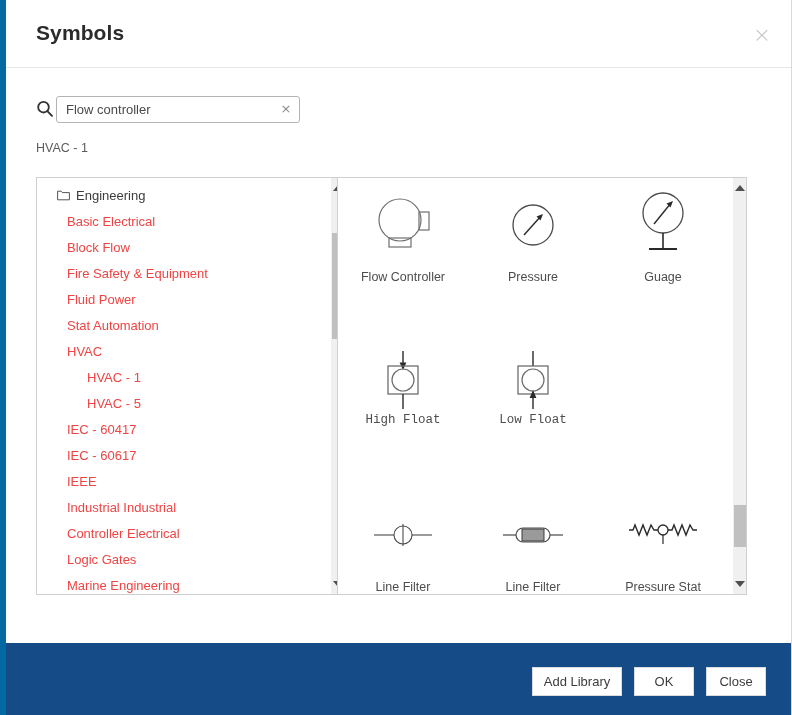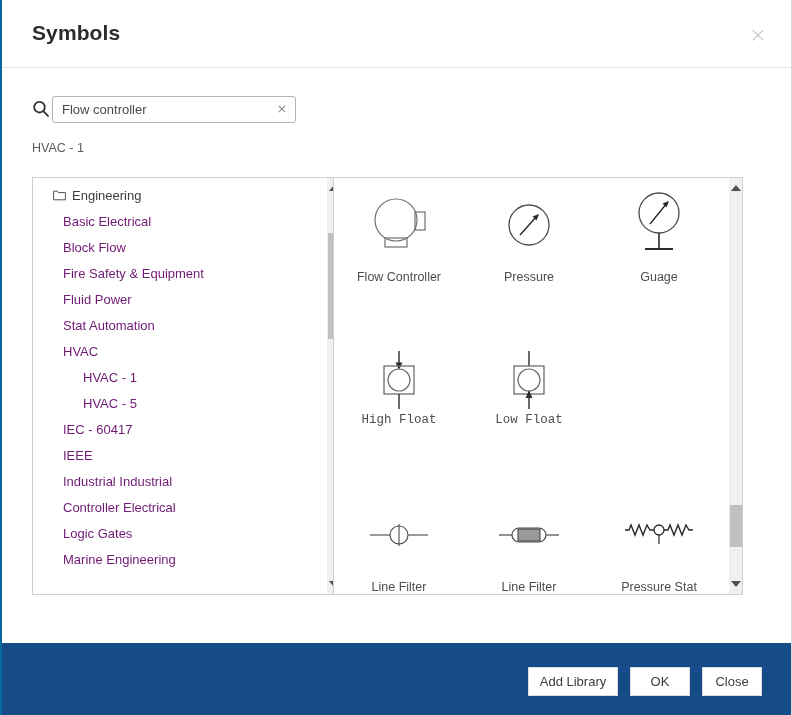--- a/index.html
+++ b/index.html
@@ -16,7 +16,7 @@
     width: 792px;
     height: 715px;
     background: #ffffff;
-    border-left: 2px solid #0369a1;
+    border-left: 6px solid #0369a1;
     border-right: 1px solid #d9d9d9;
     overflow: hidden;
   }

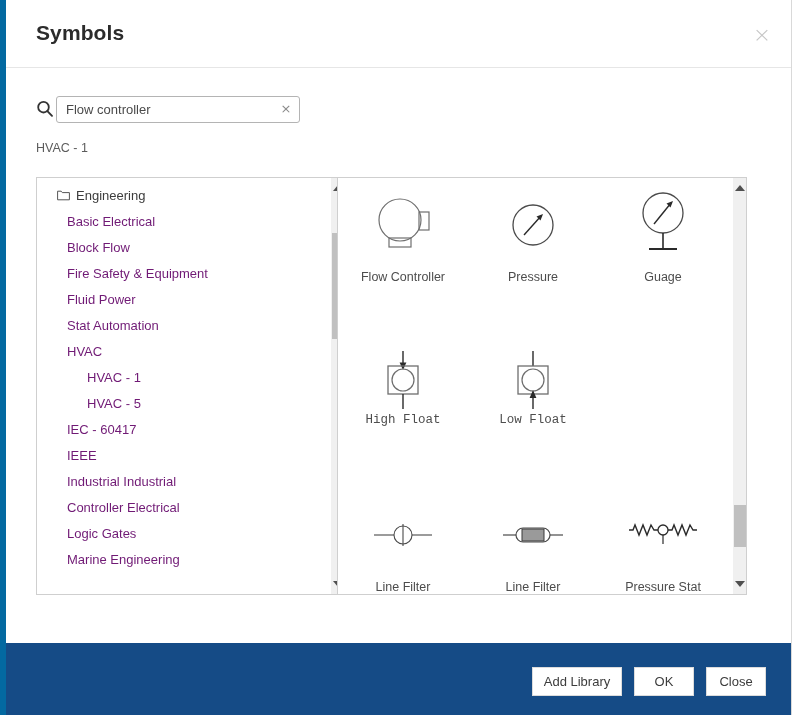--- a/index.html
+++ b/index.html
@@ -116,7 +116,7 @@
     height: 26px;
     line-height: 26px;
     font-size: 13px;
-    color: #701a75;
+    color: #ef4444;
     white-space: nowrap;
     cursor: pointer;
     padding-left: 30px;

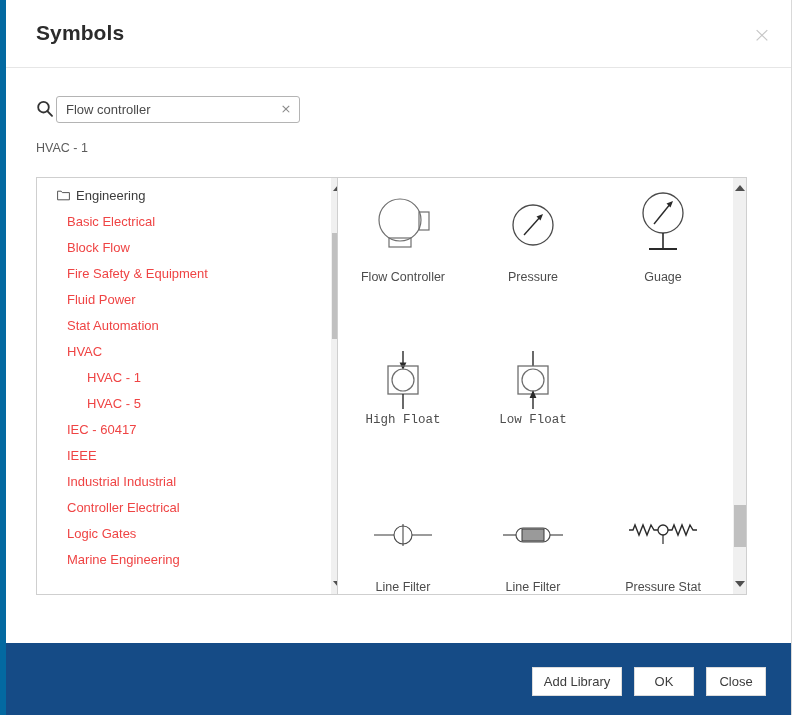--- a/index.html
+++ b/index.html
@@ -273,6 +273,7 @@
         <div class="tree-item child2"><span>HVAC - 1</span></div>
         <div class="tree-item child2"><span>HVAC - 5</span></div>
         <div class="tree-item"><span>IEC - 60417</span></div>
+        <div class="tree-item"><span>IEC - 60617</span></div>
         <div class="tree-item"><span>IEEE</span></div>
         <div class="tree-item"><span>Industrial Industrial</span></div>
         <div class="tree-item"><span>Controller Electrical</span></div>

